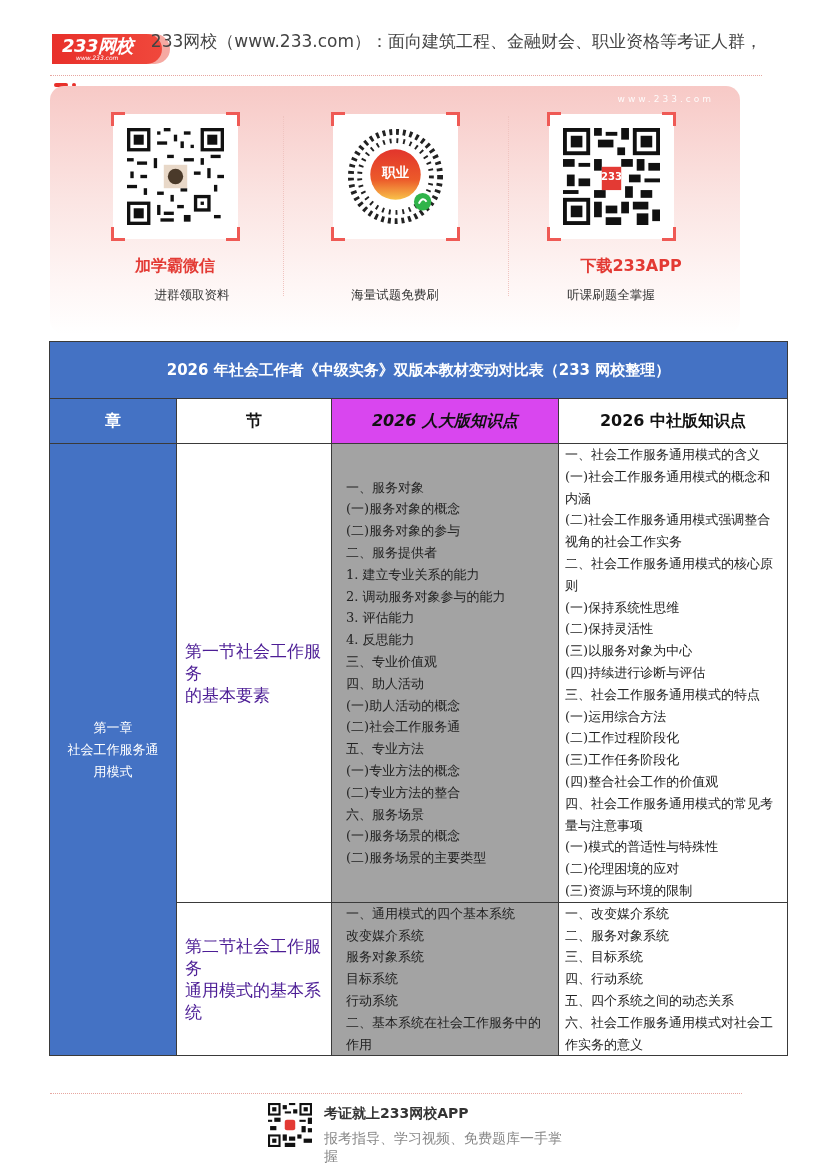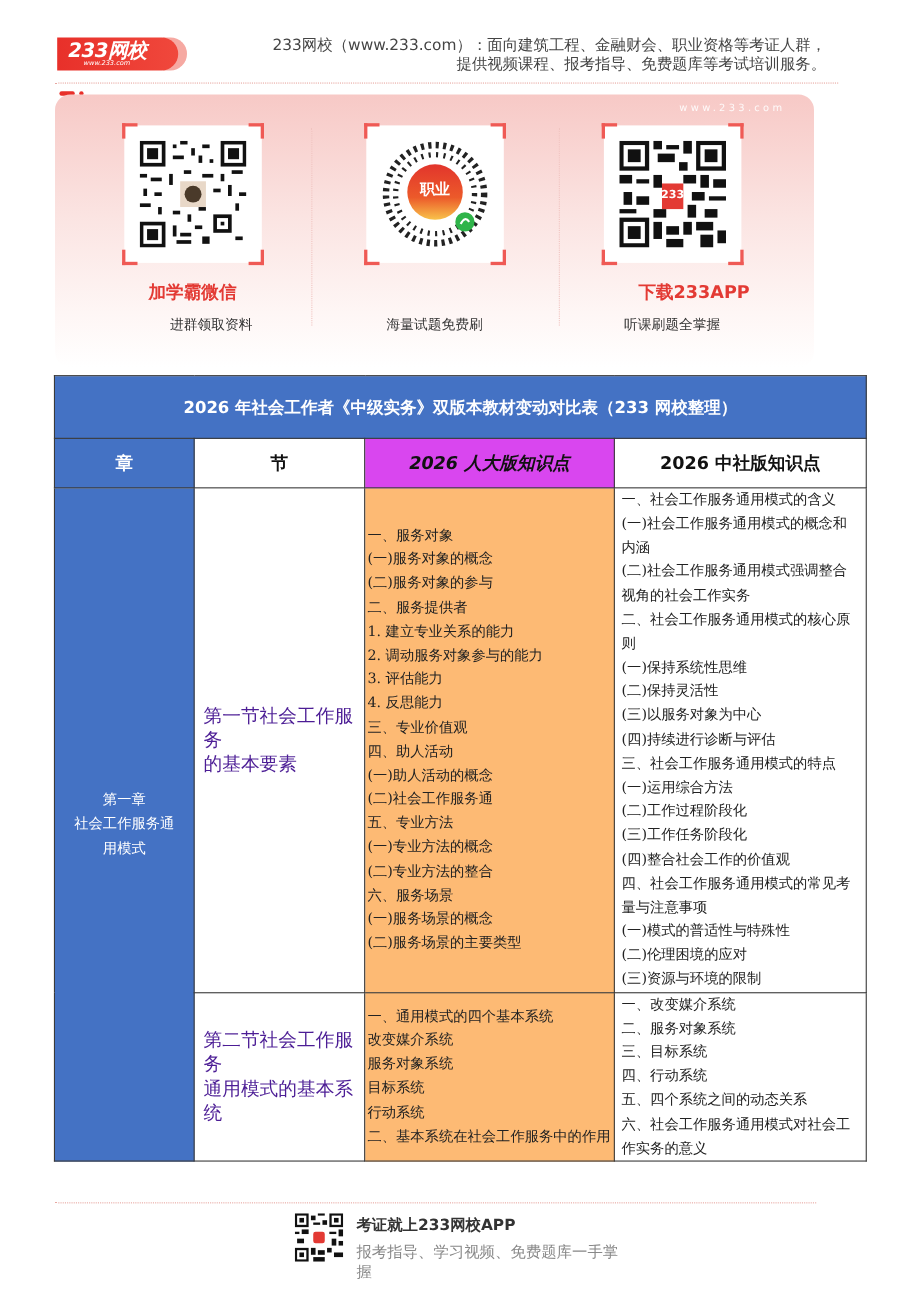--- a/index.html
+++ b/index.html
@@ -16,7 +16,7 @@
   .logo-url { position: absolute; left: 24px; top: 20px; color: #fff; font-family: "DejaVu Sans", sans-serif; font-style: italic; font-size: 6px; }
   .logo-dash { position: absolute; left: 2px; top: 49px; width: 14px; height: 4px; background: #e8302a; border-radius: 2px; }
   .logo-dot { position: absolute; left: 20px; top: 49px; width: 4px; height: 4px; background: #e8302a; border-radius: 2px; }
-  .header-desc { position: absolute; right: 11px; top: 14px; text-align: right; font-family: "DejaVu Sans", sans-serif; font-size: 14px; line-height: 18px; color: #444; }
+  .header-desc { position: absolute; right: 0; top: 14px; font-family: "DejaVu Sans", sans-serif; font-size: 17px; line-height: 18px; color: #444; }
   .header-divider { position: absolute; left: 50px; top: 75px; width: 712px; border-top: 1px dotted #e7a6a0; }
 
   

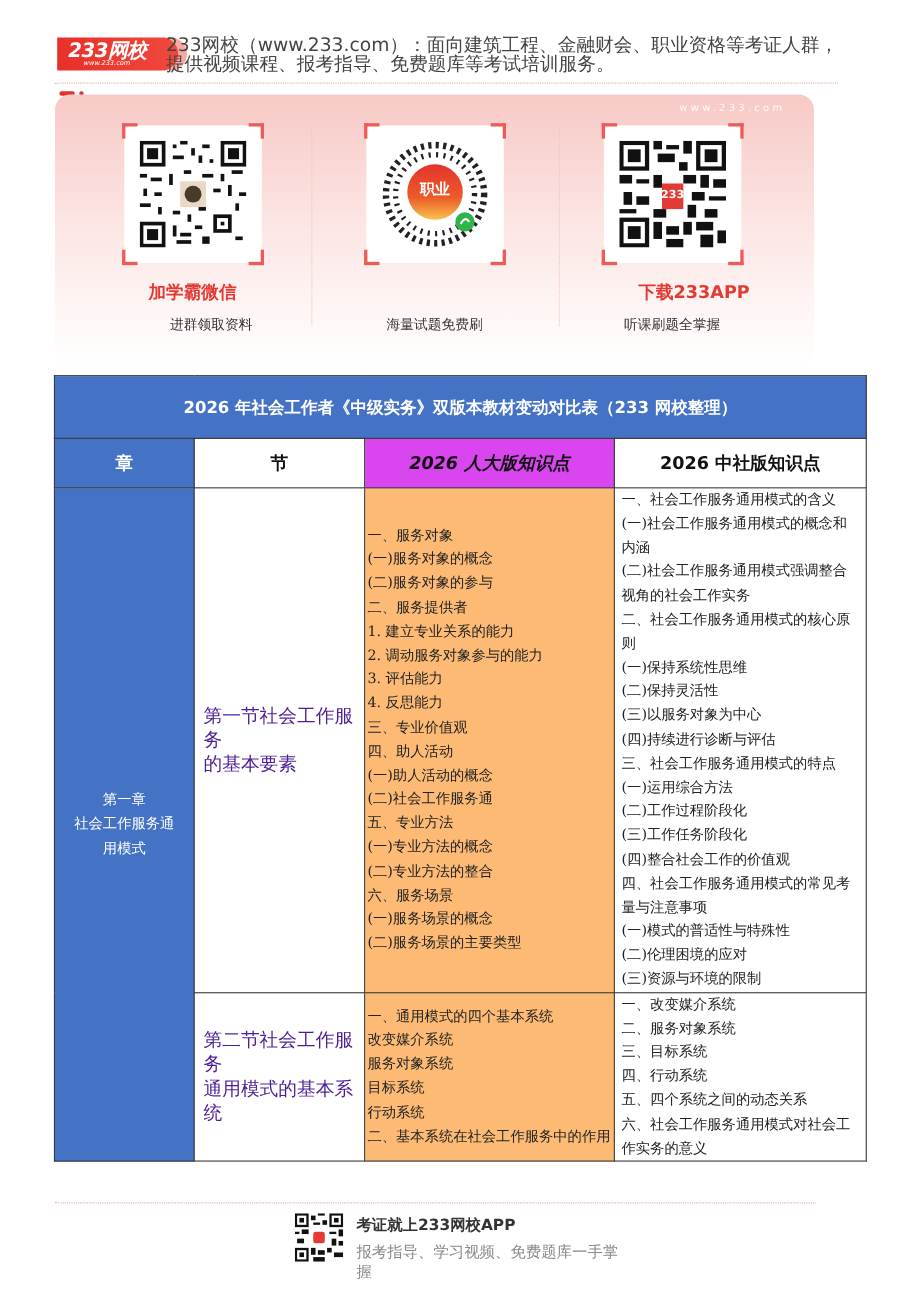--- a/index.html
+++ b/index.html
@@ -70,7 +70,6 @@
   </div>
   <div class="header-desc">
     <div>233网校（www.233.com）：面向建筑工程、金融财会、职业资格等考证人群，</div>
-    <div>提供视频课程、报考指导、免费题库等考试培训服务。</div>
   </div>
 </div>
 <div class="header-divider"></div>

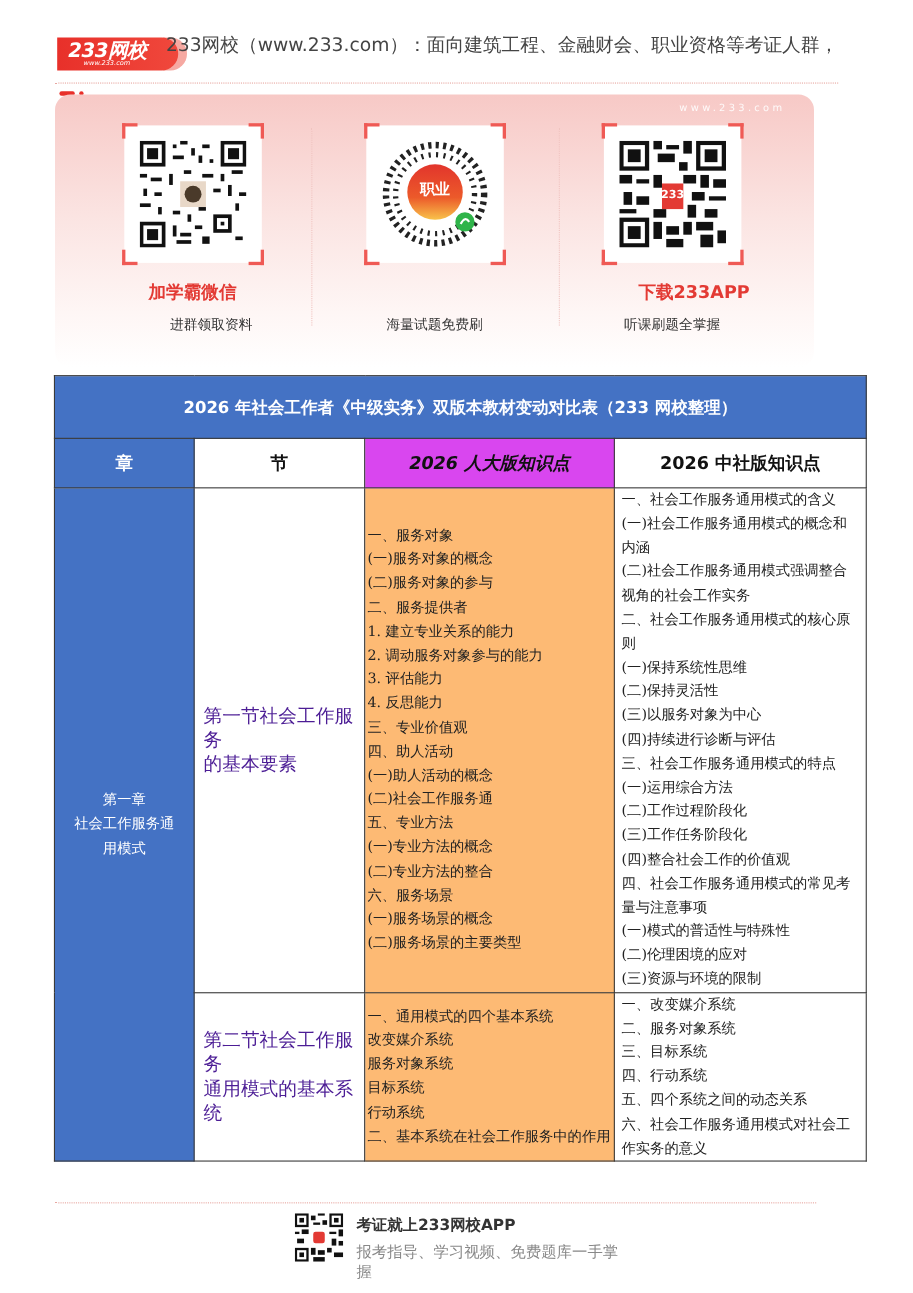--- a/index.html
+++ b/index.html
@@ -43,7 +43,7 @@
   .hdr-renda { background: #d946ef; font-style: italic; }
   .chapter-cell { background: #4472c4; color: #fff; text-align: center; font-size: 13px; line-height: 22px; padding: 0 6px; }
   .section-cell { background: #fff; font-size: 17px; line-height: 22px; padding: 0 8px; color: #4c1d95; }
-  .renda-cell { background: #fdba74; font-size: 13px; line-height: 21.8px; padding: 0 2px; color: #222; }
+  .renda-cell { background: #a3a3a3; font-size: 13px; line-height: 21.8px; padding: 0 14px; color: #222; }
   .zhongshe-cell { background: #fff; font-size: 13px; line-height: 21.8px; padding: 0 6px; color: #222; }
   .list-line { display: block; white-space: nowrap; }
   .wrap-line { display: block; }

